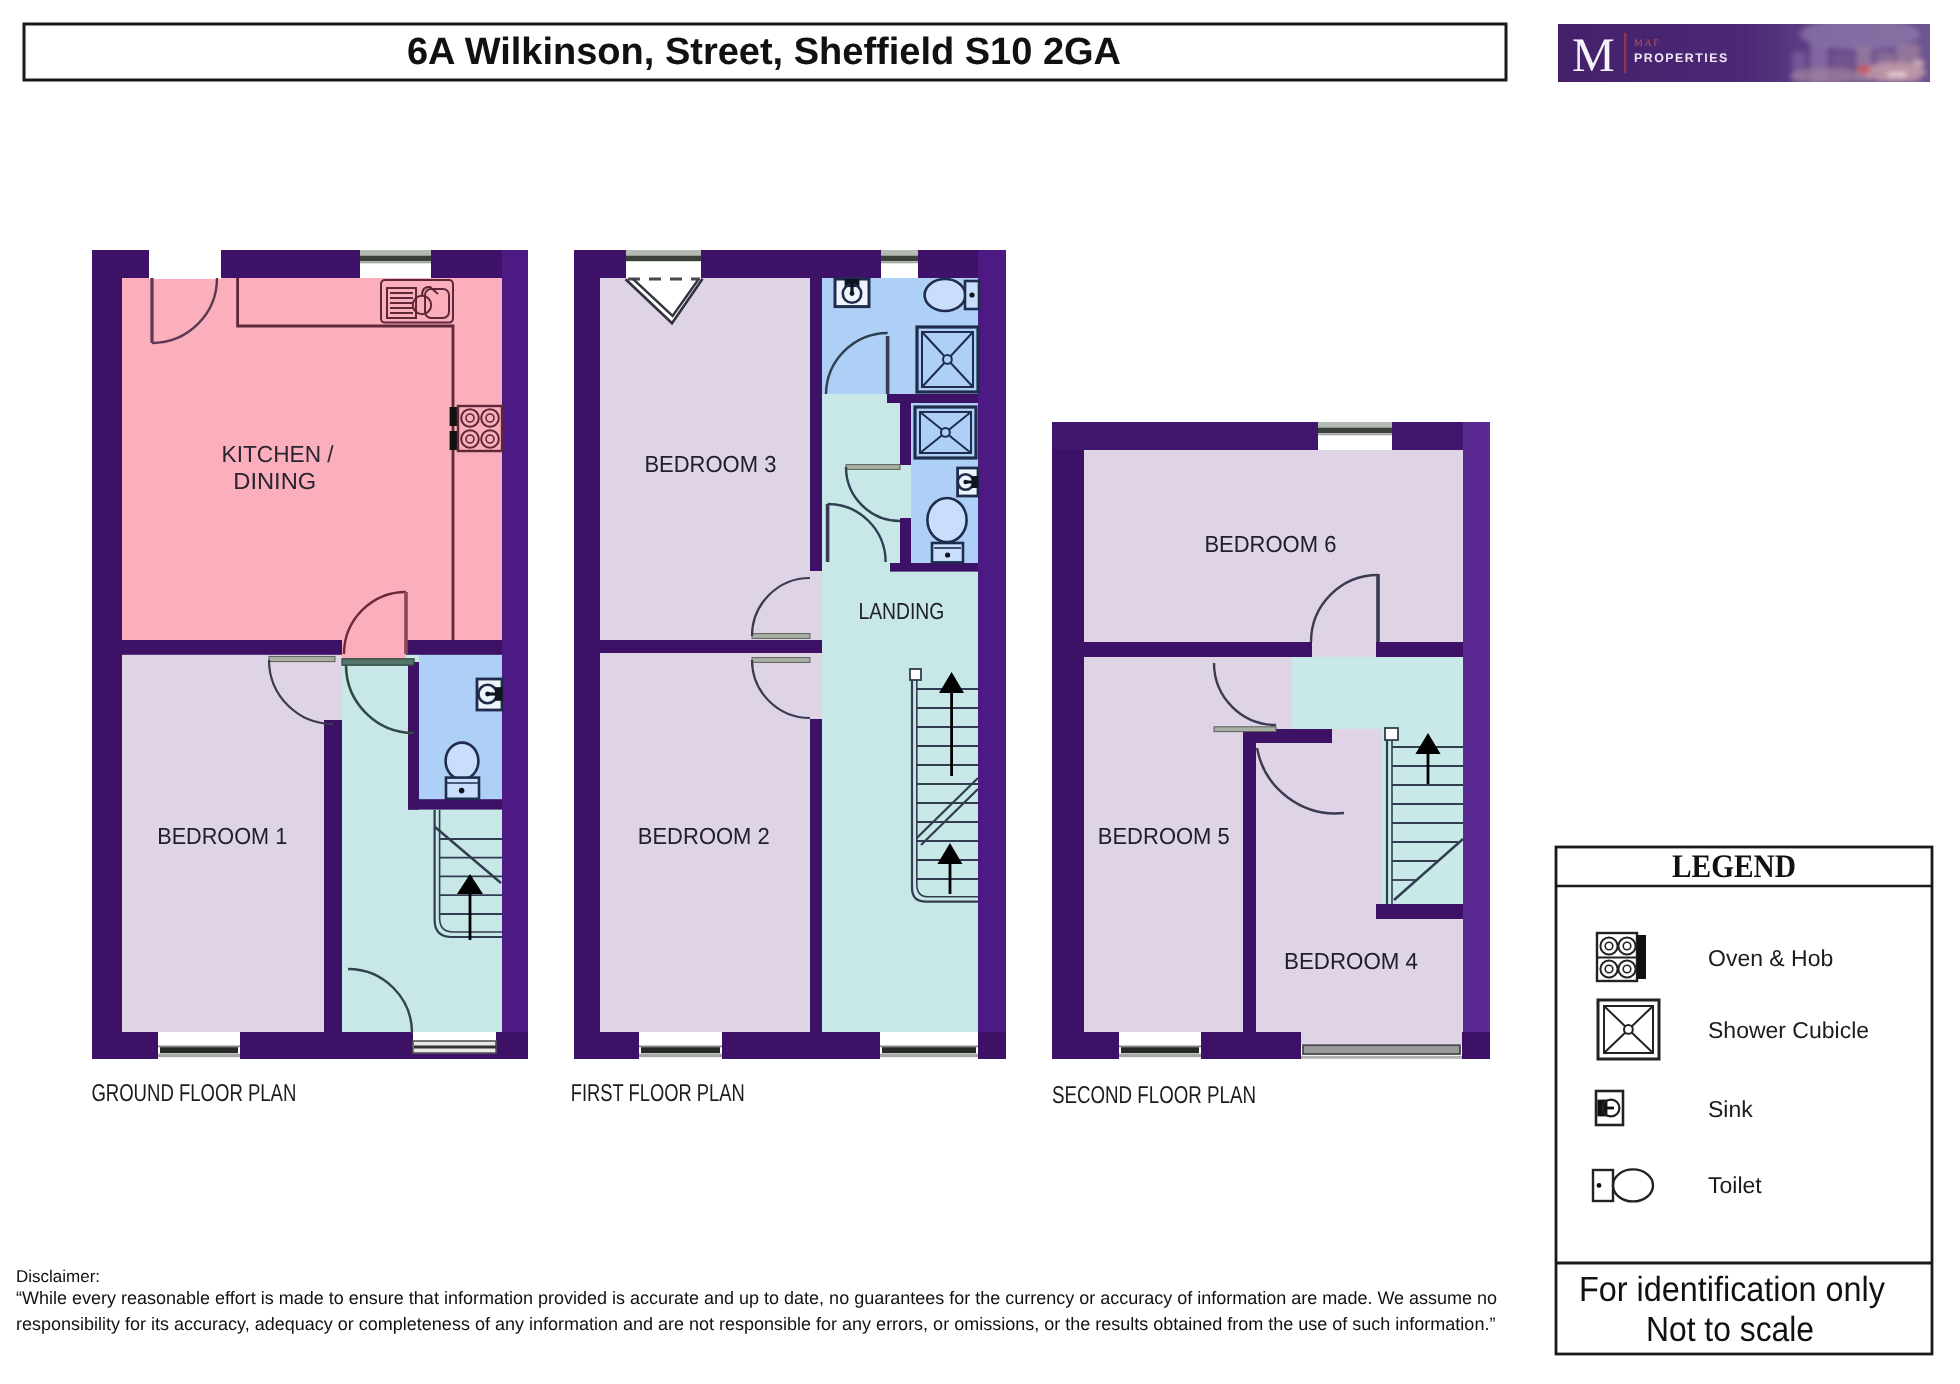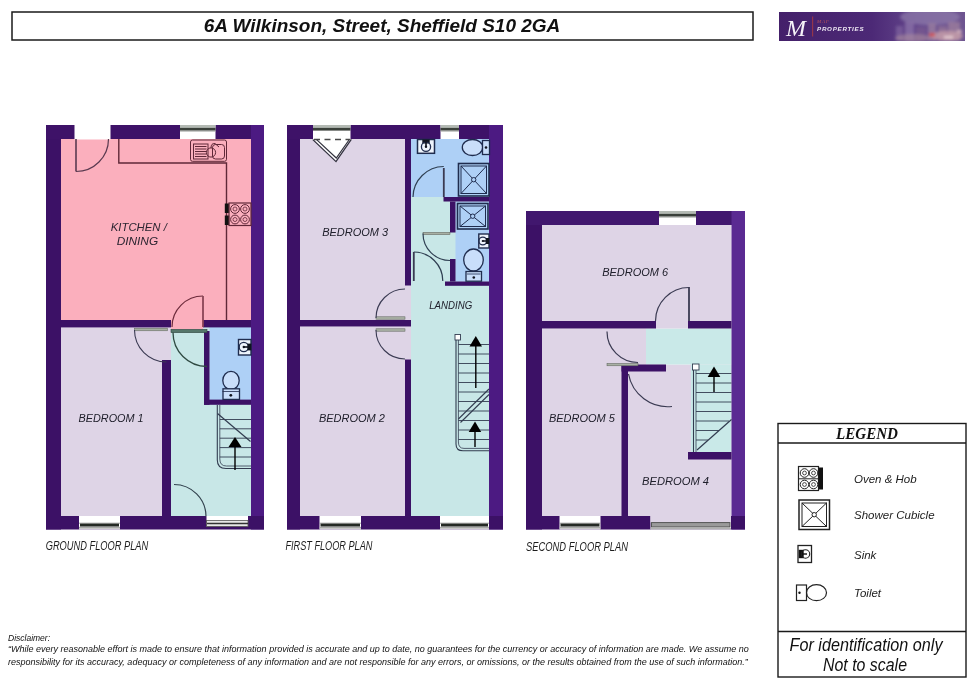--- a/index.html
+++ b/index.html
@@ -3,7 +3,7 @@
 <meta charset="utf-8">
 <style>
   html,body{margin:0;padding:0;background:#ffffff;}
-  #page{position:relative;width:980px;height:692px;background:#ffffff;overflow:hidden;font-style:italic;}
+  #page{position:relative;width:980px;height:692px;background:#ffffff;overflow:hidden;}
   svg{position:absolute;top:0;left:0;}
   text{font-family:"Liberation Sans",sans-serif;}
 </style>

